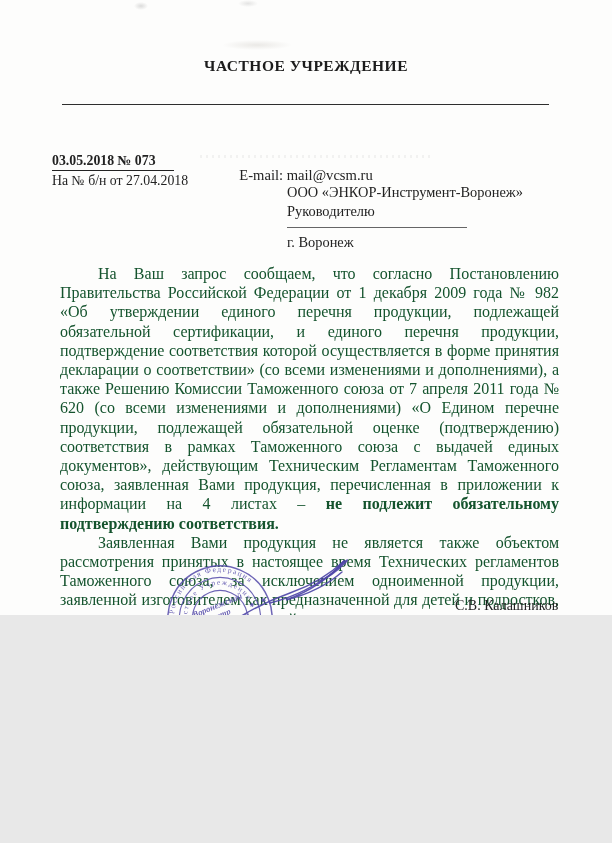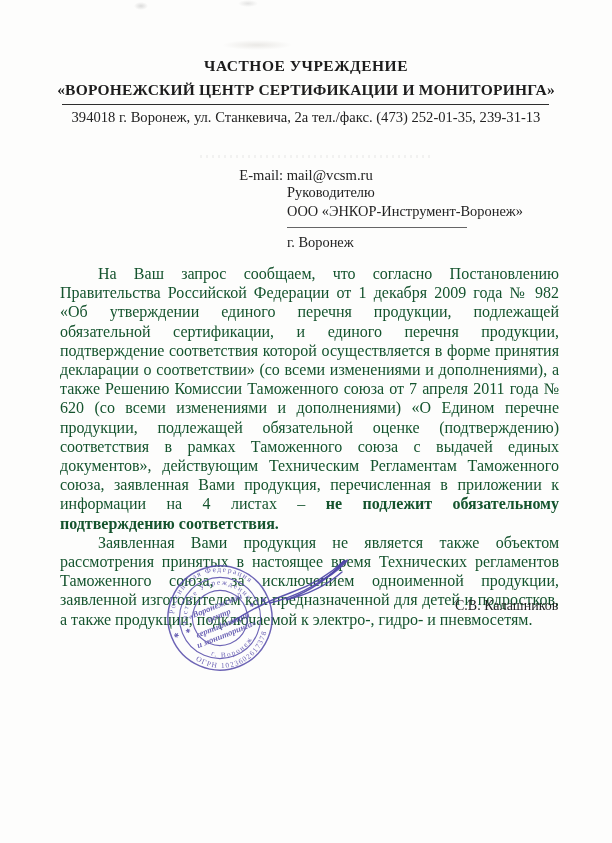--- a/index.html
+++ b/index.html
@@ -6,7 +6,7 @@
   .page {
     position: relative;
     width: 612px;
-    height: 843px;
+    height: 615px;
     margin: 0 auto;
     background: #fdfdfc;
     font-family: "Liberation Serif", serif;

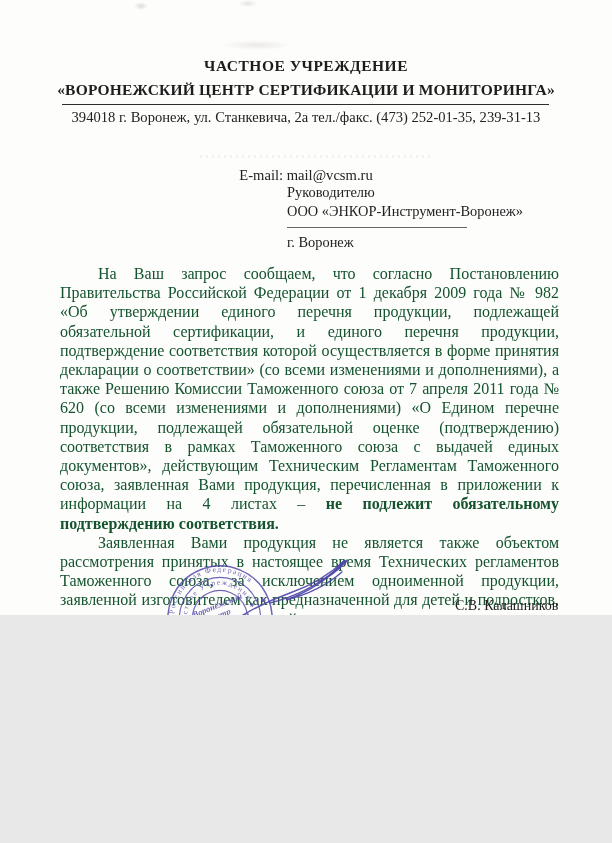--- a/index.html
+++ b/index.html
@@ -59,7 +59,6 @@
   <div class="scan-artifact artifact-4"></div>
 
   <div class="org-name org-line1">ЧАСТНОЕ УЧРЕЖДЕНИЕ</div>
-  <div class="org-name org-line2">«ВОРОНЕЖСКИЙ ЦЕНТР СЕРТИФИКАЦИИ И МОНИТОРИНГА»</div>
   <div class="letterhead-rule"></div>
   <div class="address-line">394018  г. Воронеж, ул. Станкевича, 2а    тел./факс. (473) 252-01-35, 239-31-13</div>
   <div class="email-line">E-mail: mail@vcsm.ru</div>

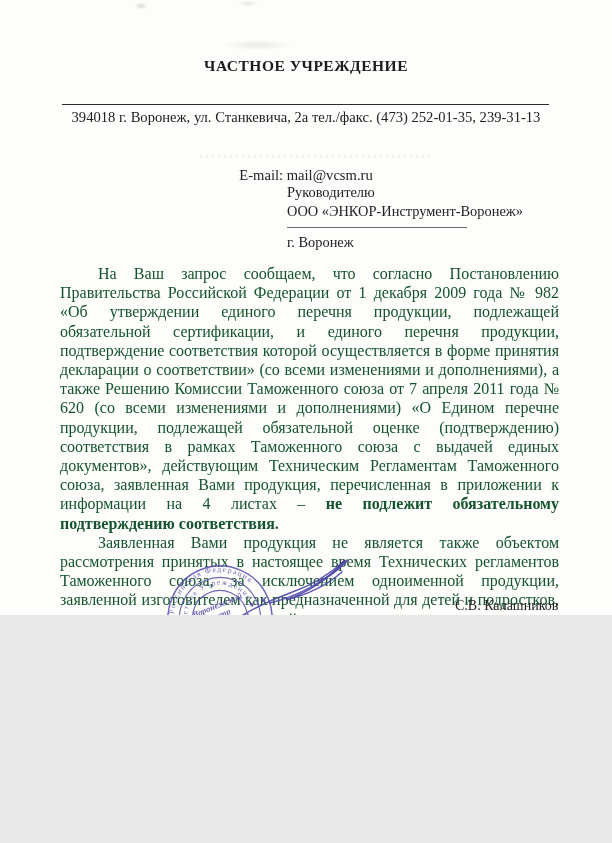--- a/index.html
+++ b/index.html
@@ -60,7 +60,6 @@
 
   <div class="org-name org-line1">ЧАСТНОЕ УЧРЕЖДЕНИЕ</div>
   <div class="letterhead-rule"></div>
-  <div class="address-line">394018  г. Воронеж, ул. Станкевича, 2а    тел./факс. (473) 252-01-35, 239-31-13</div>
   <div class="email-line">E-mail: mail@vcsm.ru</div>
 
 

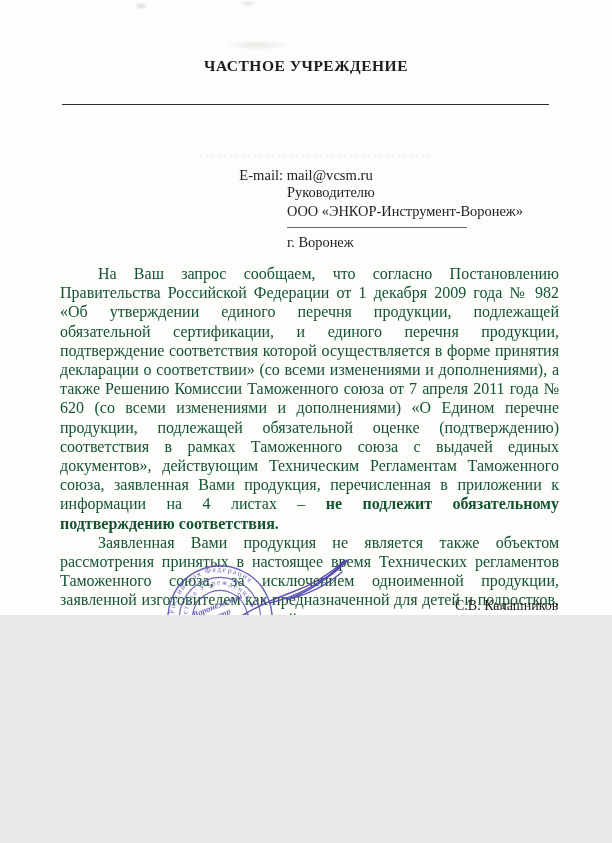--- a/index.html
+++ b/index.html
@@ -62,6 +62,10 @@
   <div class="letterhead-rule"></div>
   <div class="email-line">E-mail: mail@vcsm.ru</div>
 
+  <div class="ref-block">
+    <div><span class="ref-out">03.05.2018 №  073</span></div>
+    <div class="ref-in">На № б/н  от 27.04.2018</div>
+  </div>
 
   <div class="recipient-block">
     <div>Руководителю</div>

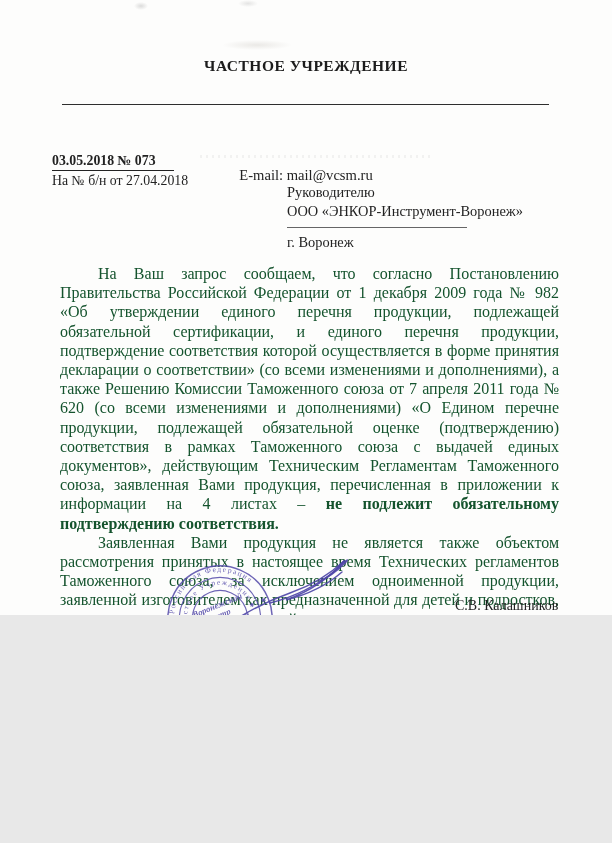--- a/index.html
+++ b/index.html
@@ -68,8 +68,8 @@
   </div>
 
   <div class="recipient-block">
+    <div>ООО «ЭНКОР-Инструмент-Воронеж»</div>
     <div>Руководителю</div>
-    <div>ООО «ЭНКОР-Инструмент-Воронеж»</div>
     <div class="recipient-underline"></div>
     <div>г. Воронеж</div>
   </div>

